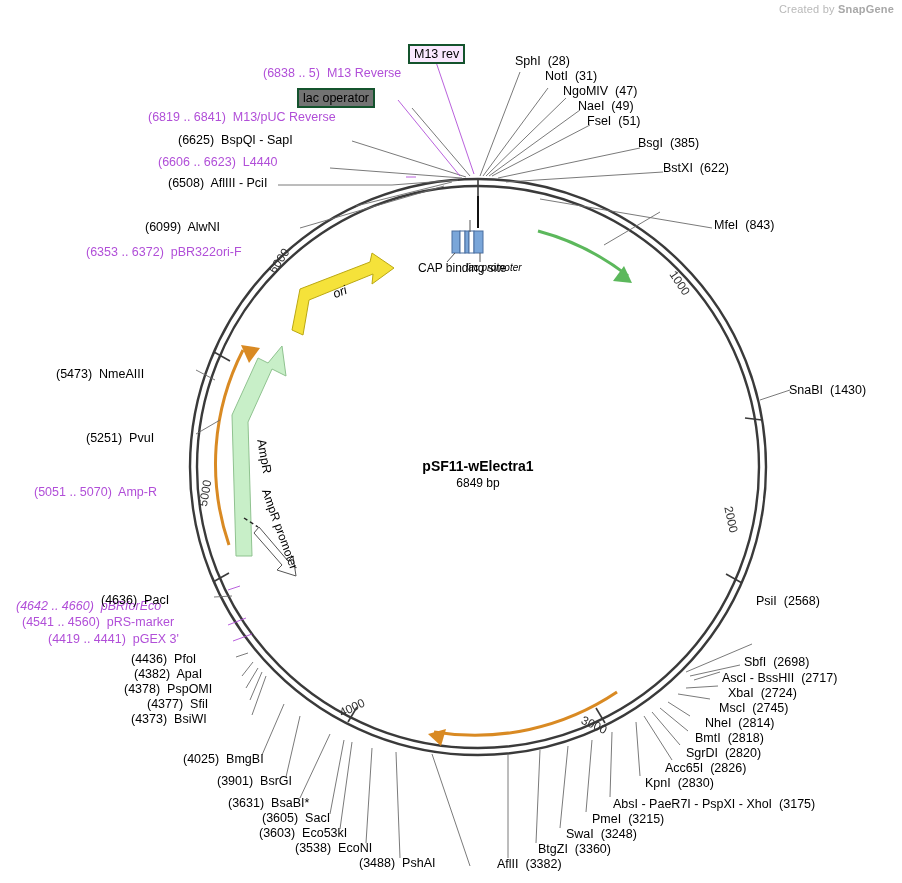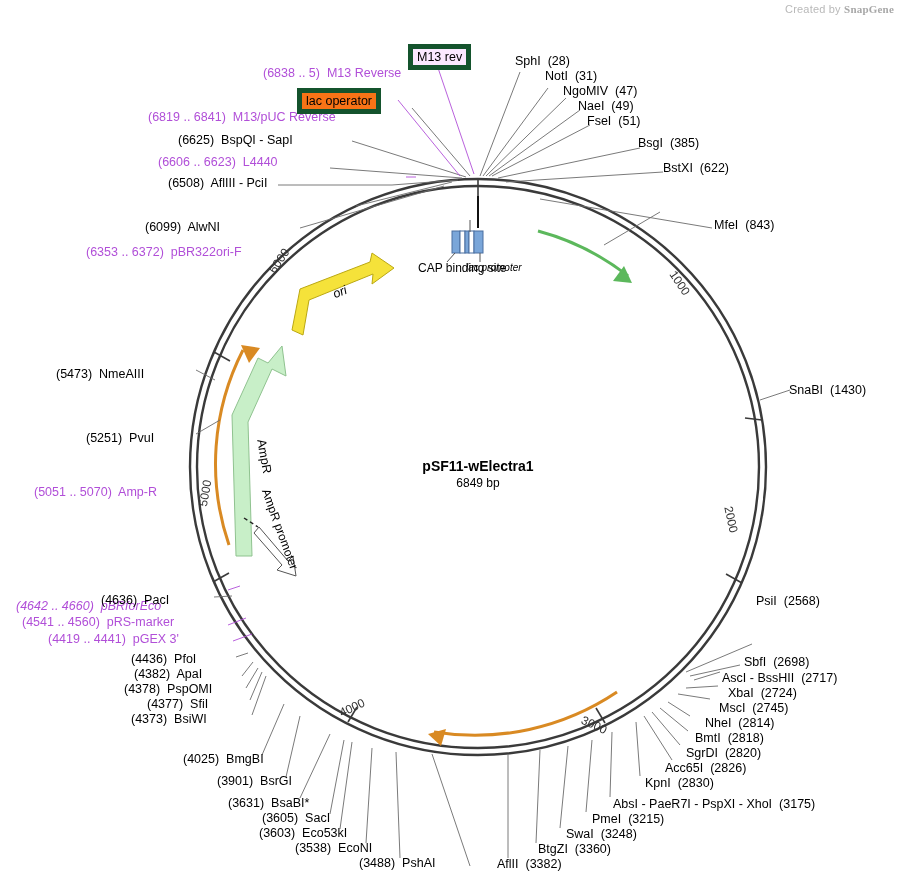--- a/index.html
+++ b/index.html
@@ -13,7 +13,7 @@
     position:absolute;right:8px;top:3px;font-size:11px;color:#b9b9b9;
     letter-spacing:.2px;
   }
-  .credit b{color:#a8a8a8;font-weight:bold;font-family:Liberation Serif, serif;}
+  .credit b{color:#a8a8a8;font-weight:bold;}
   .lbl{position:absolute;white-space:nowrap;font-size:12.5px;}
   .num{color:#000;font-weight:normal;}
   .purple{color:#b14fd8;}

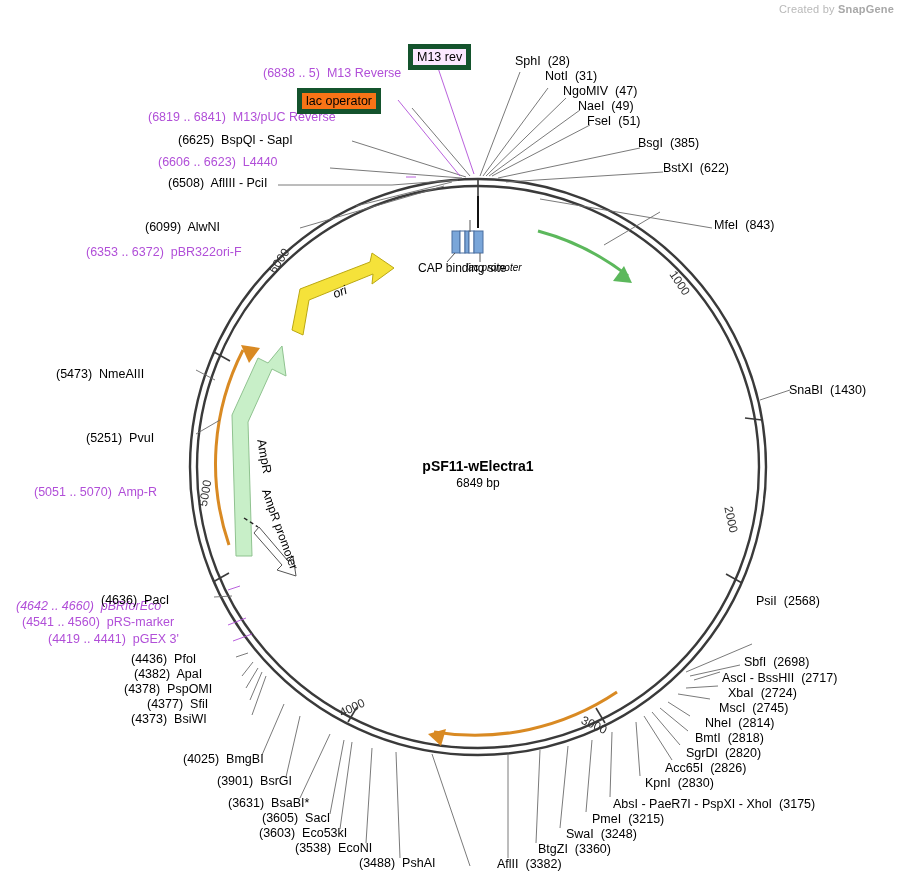--- a/index.html
+++ b/index.html
@@ -18,7 +18,7 @@
   .num{color:#000;font-weight:normal;}
   .purple{color:#b14fd8;}
   .boxed{
-    border:5px solid #14532d;background:#fbe8ff;padding:1px 4px;
+    border:2px solid #14532d;background:#fbe8ff;padding:1px 4px;
     font-size:12.5px;color:#000;
   }
   .boxed.green{background:#f97316;}

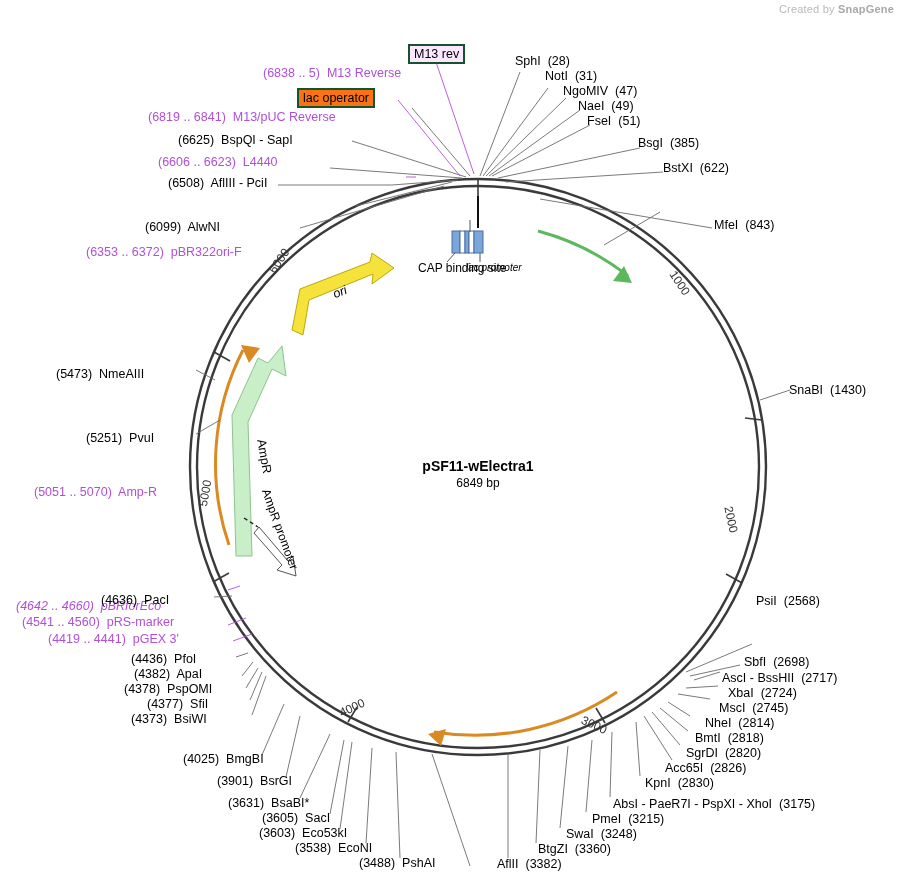--- a/index.html
+++ b/index.html
@@ -21,7 +21,7 @@
     border:2px solid #14532d;background:#fbe8ff;padding:1px 4px;
     font-size:12.5px;color:#000;
   }
-  .boxed.green{background:#f97316;}
+  .boxed.green{background:#737373;}
   .center-title{
     position:absolute;text-align:center;font-weight:bold;font-size:14px;
   }

